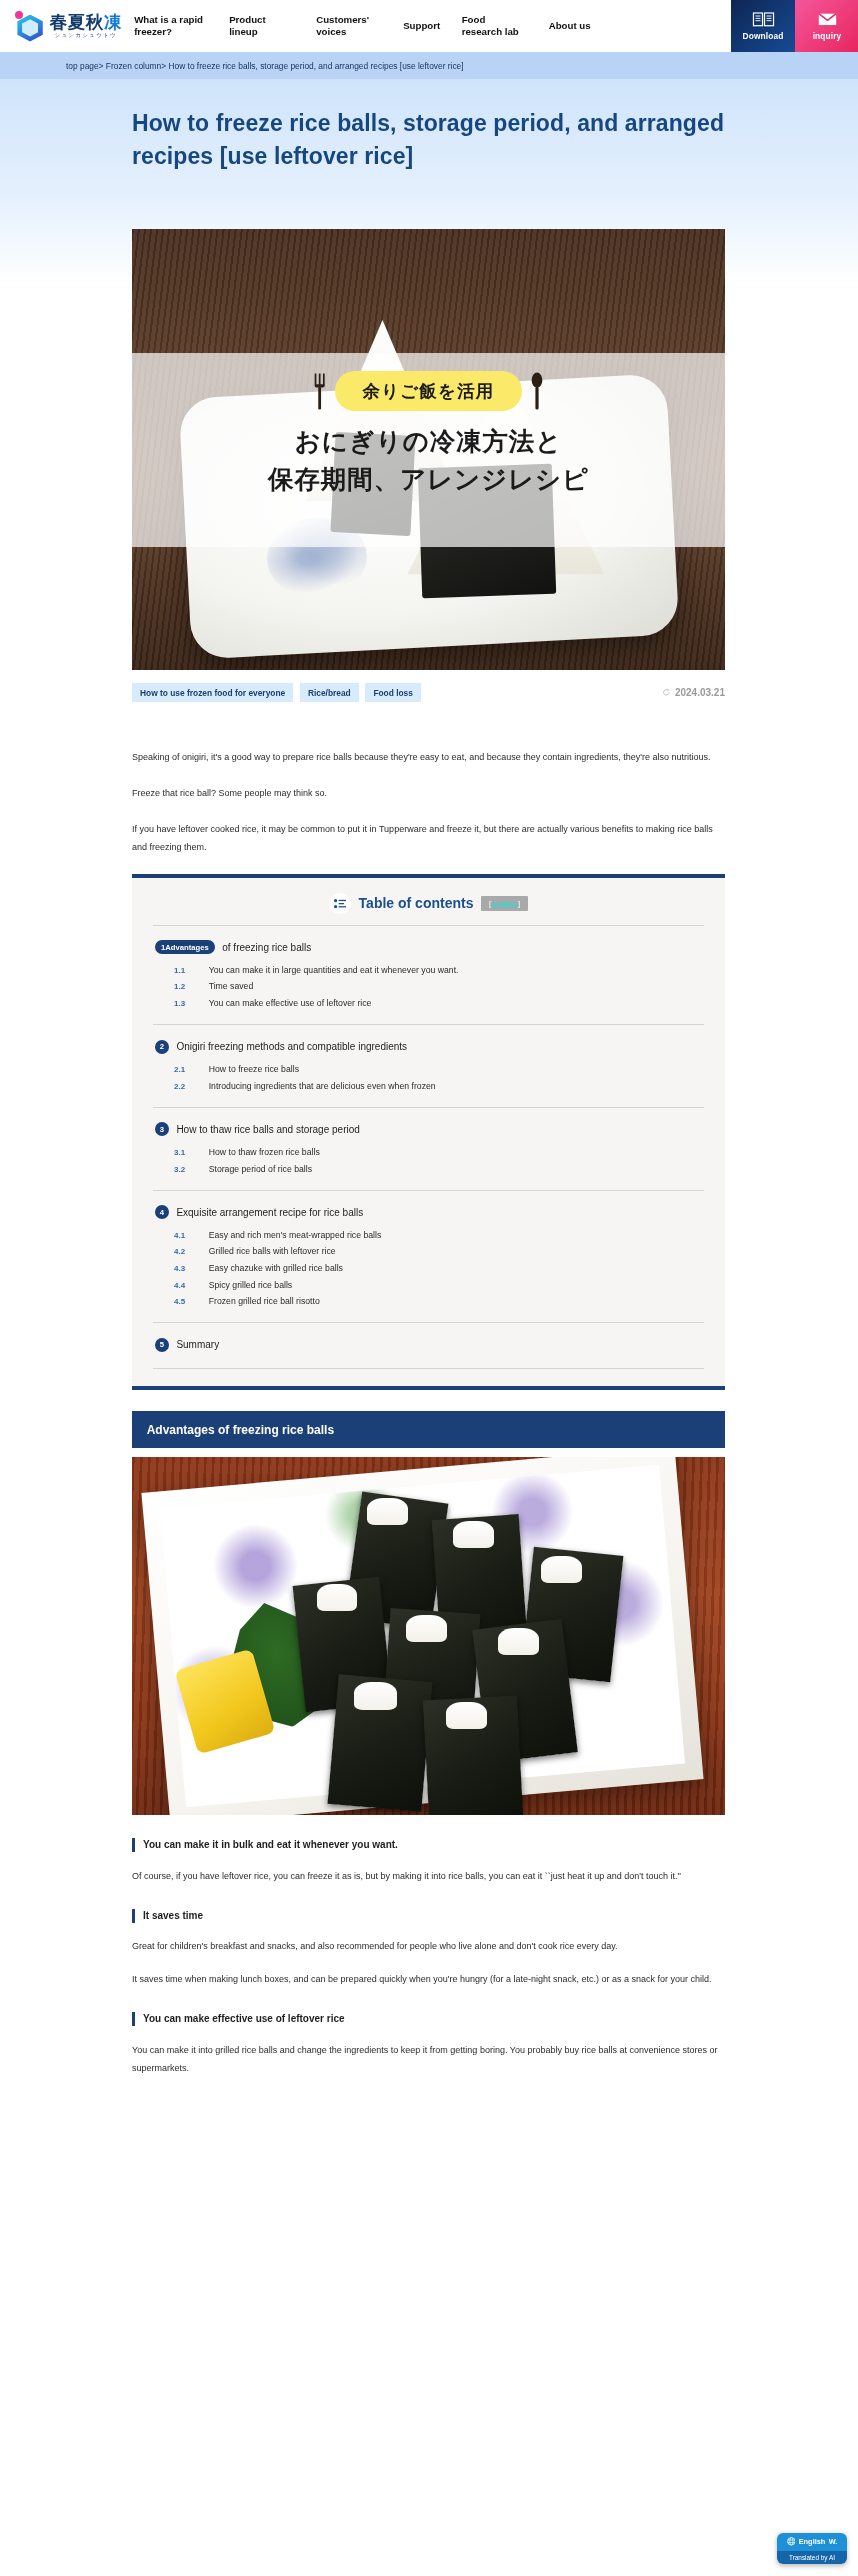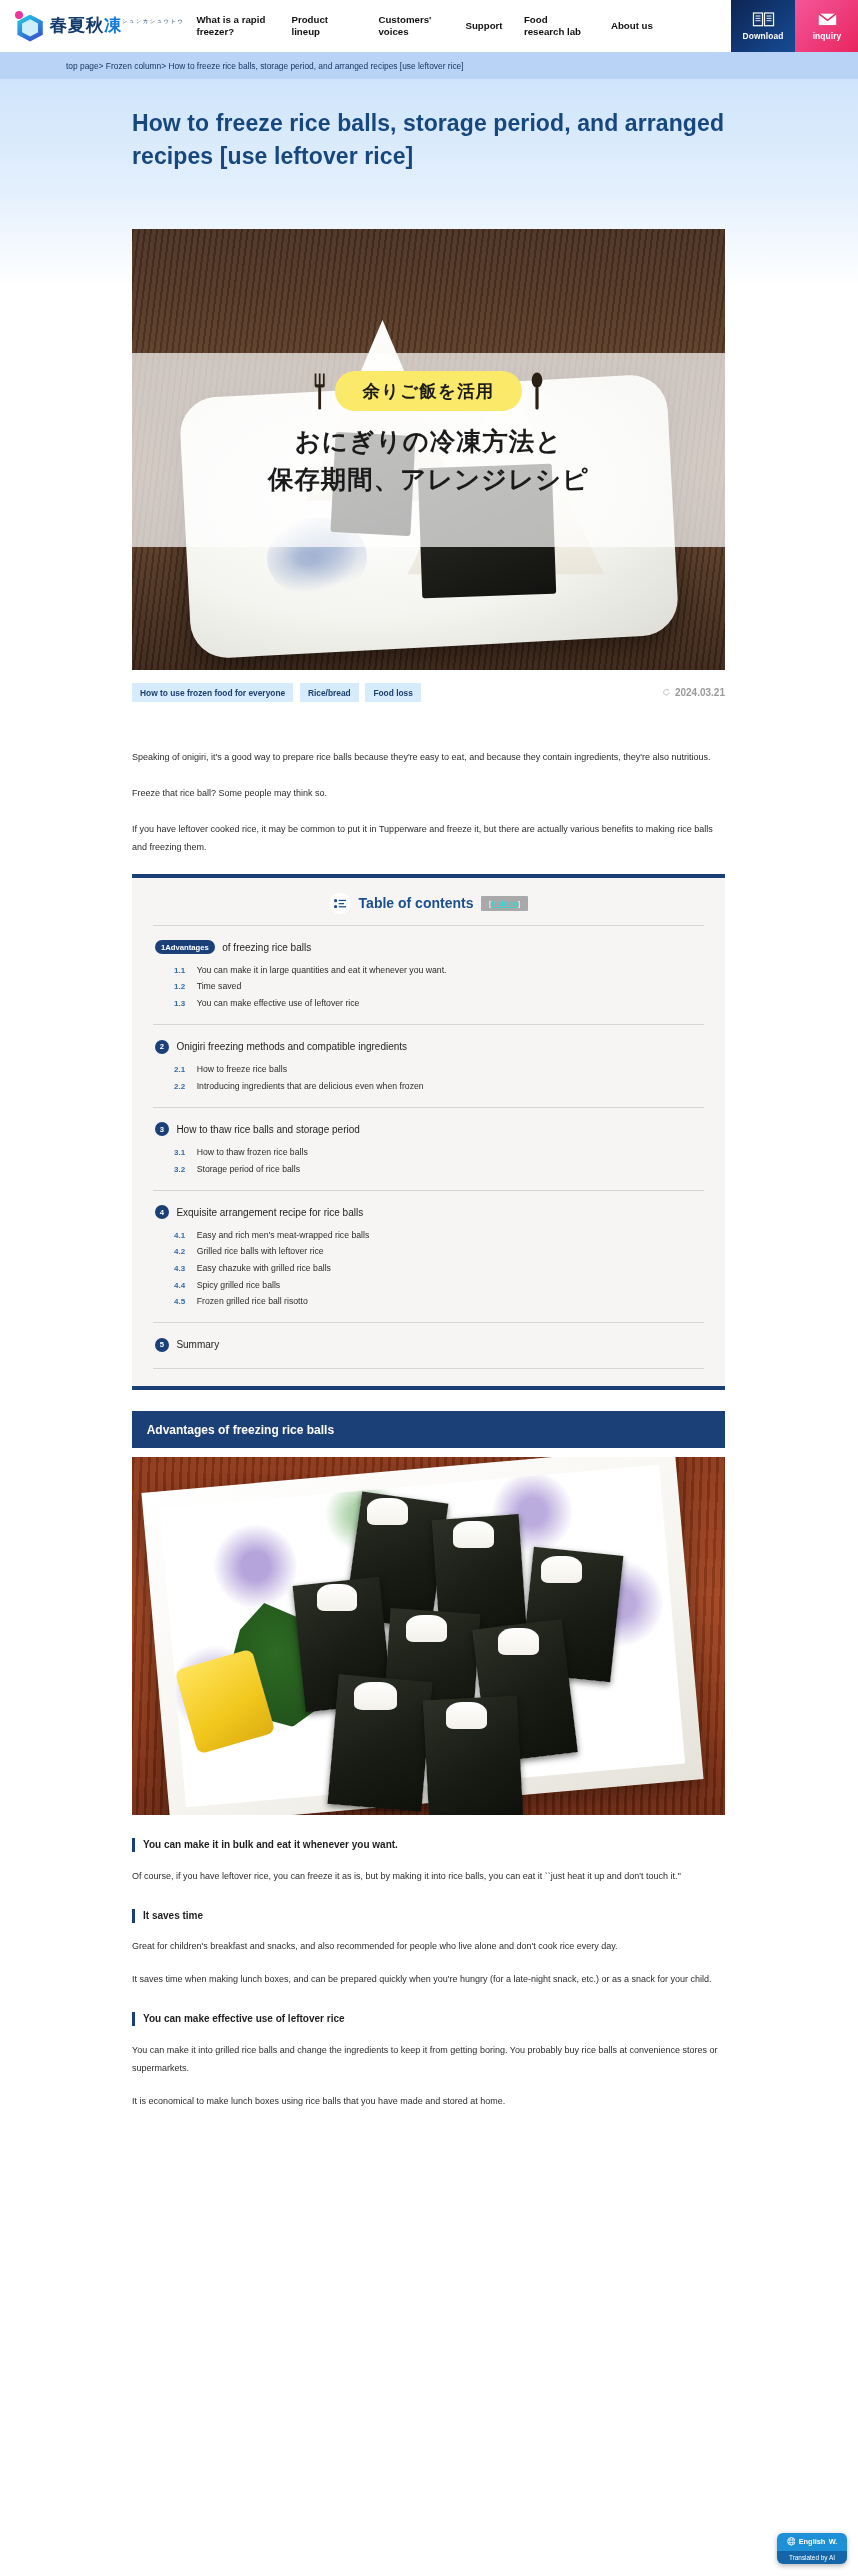--- a/index.html
+++ b/index.html
@@ -42,7 +42,7 @@
     width: 8.7px; height: 8.7px; border-radius: 50%;
     background: #f0369c;
   }
-  .logo-text { display: flex; flex-direction: row; line-height: 1; text-align: center; }
+  .logo-text { display: flex; flex-direction: column; line-height: 1; text-align: center; }
   .logo-kanji {
     font-size: 17.4px; font-weight: 700; color: #123a6b; letter-spacing: 0.7px;
   }

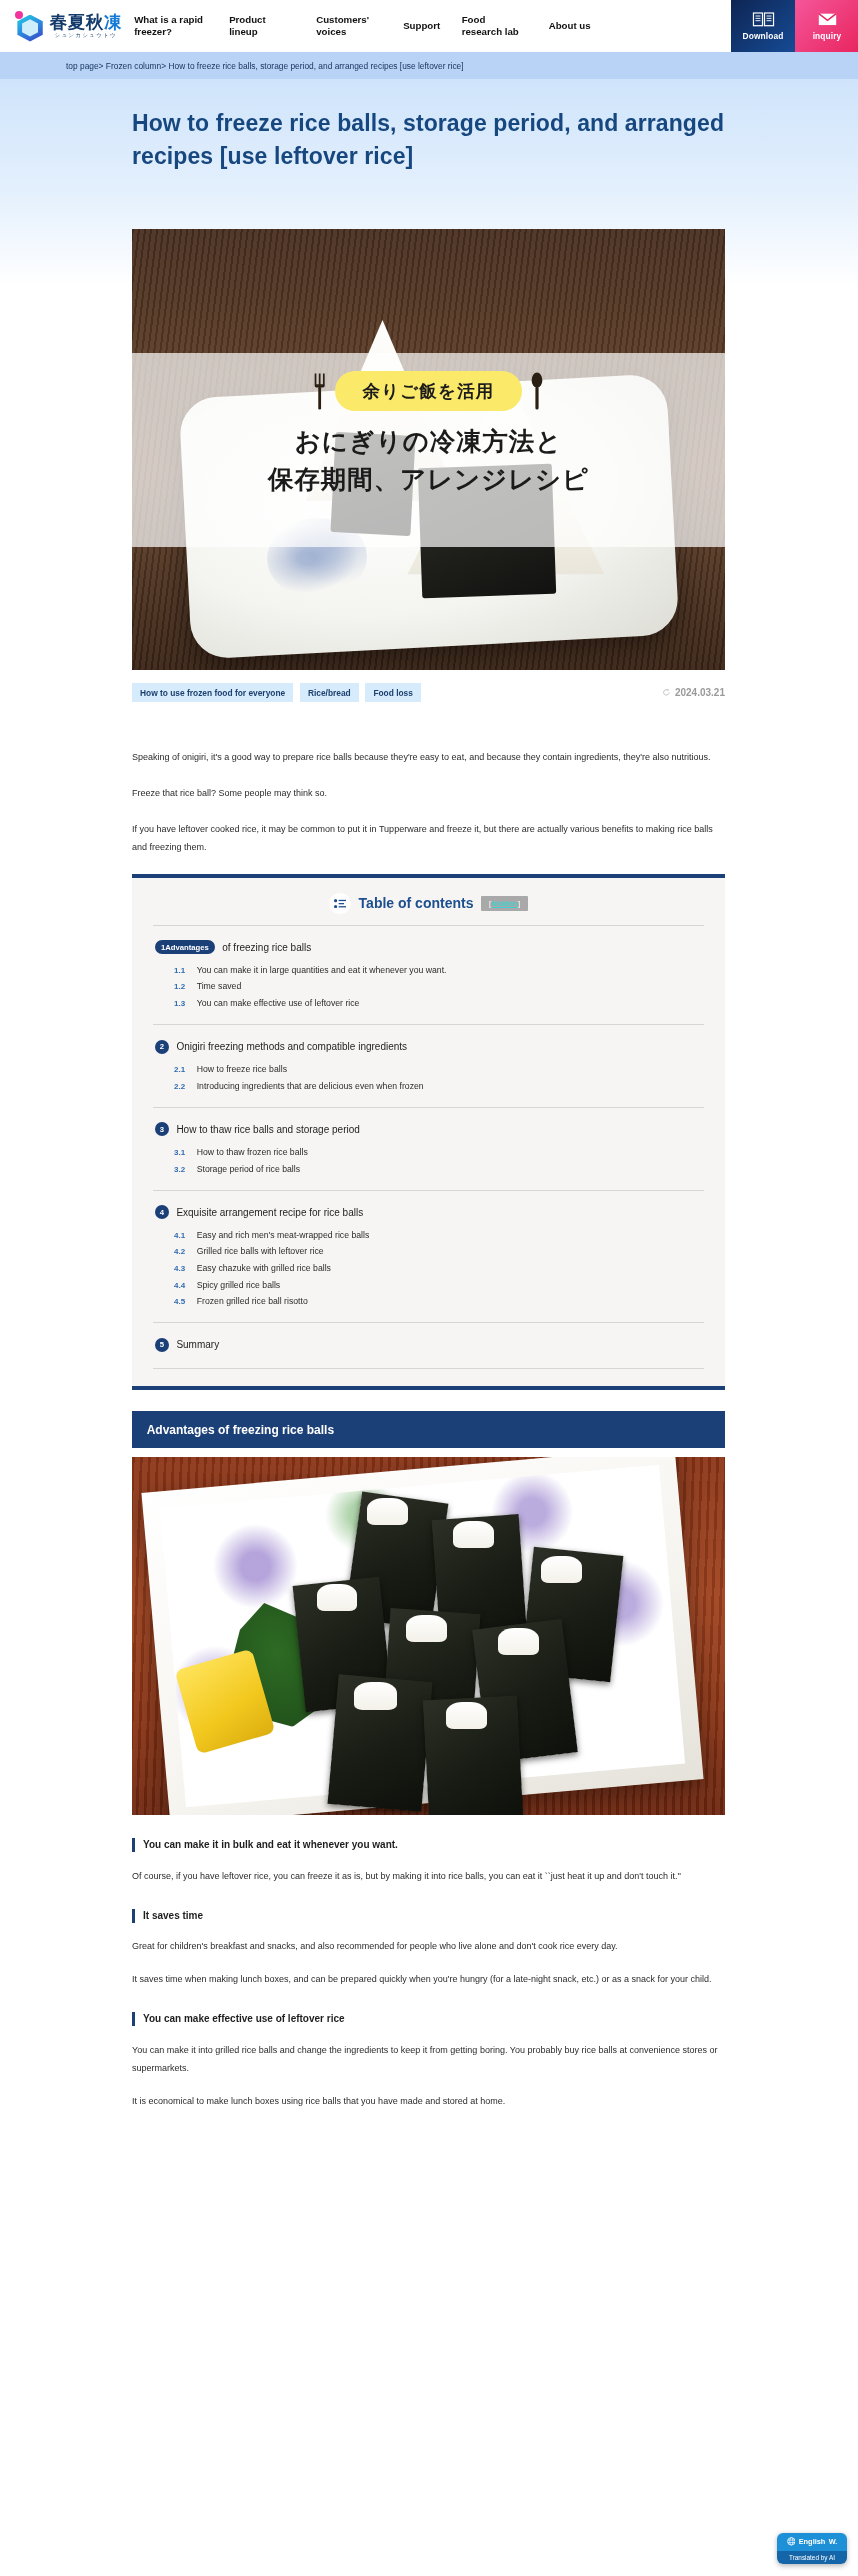--- a/index.html
+++ b/index.html
@@ -248,7 +248,7 @@
   }
   .toc-l1-label { font-size: 10px; font-weight: 400; color: #1e1e1e; cursor: pointer; }
   .toc-subs { margin: 10.7px 0 0 19px; }
-  .toc-l2 { display: flex; gap: 8px; margin-bottom: 6.7px; align-items: baseline; }
+  .toc-l2 { display: flex; gap: 20px; margin-bottom: 6.7px; align-items: baseline; }
   .toc-l2-num { color: #2f6cb0; font-size: 8px; font-weight: 700; min-width: 14.7px; }
   .toc-l2-label { font-size: 8.7px; color: #2b2b2b; cursor: pointer; }
   .toc-divider { height: 0.7px; background: #d8d4d1; margin: 16px 21.4px 0 21.4px; }

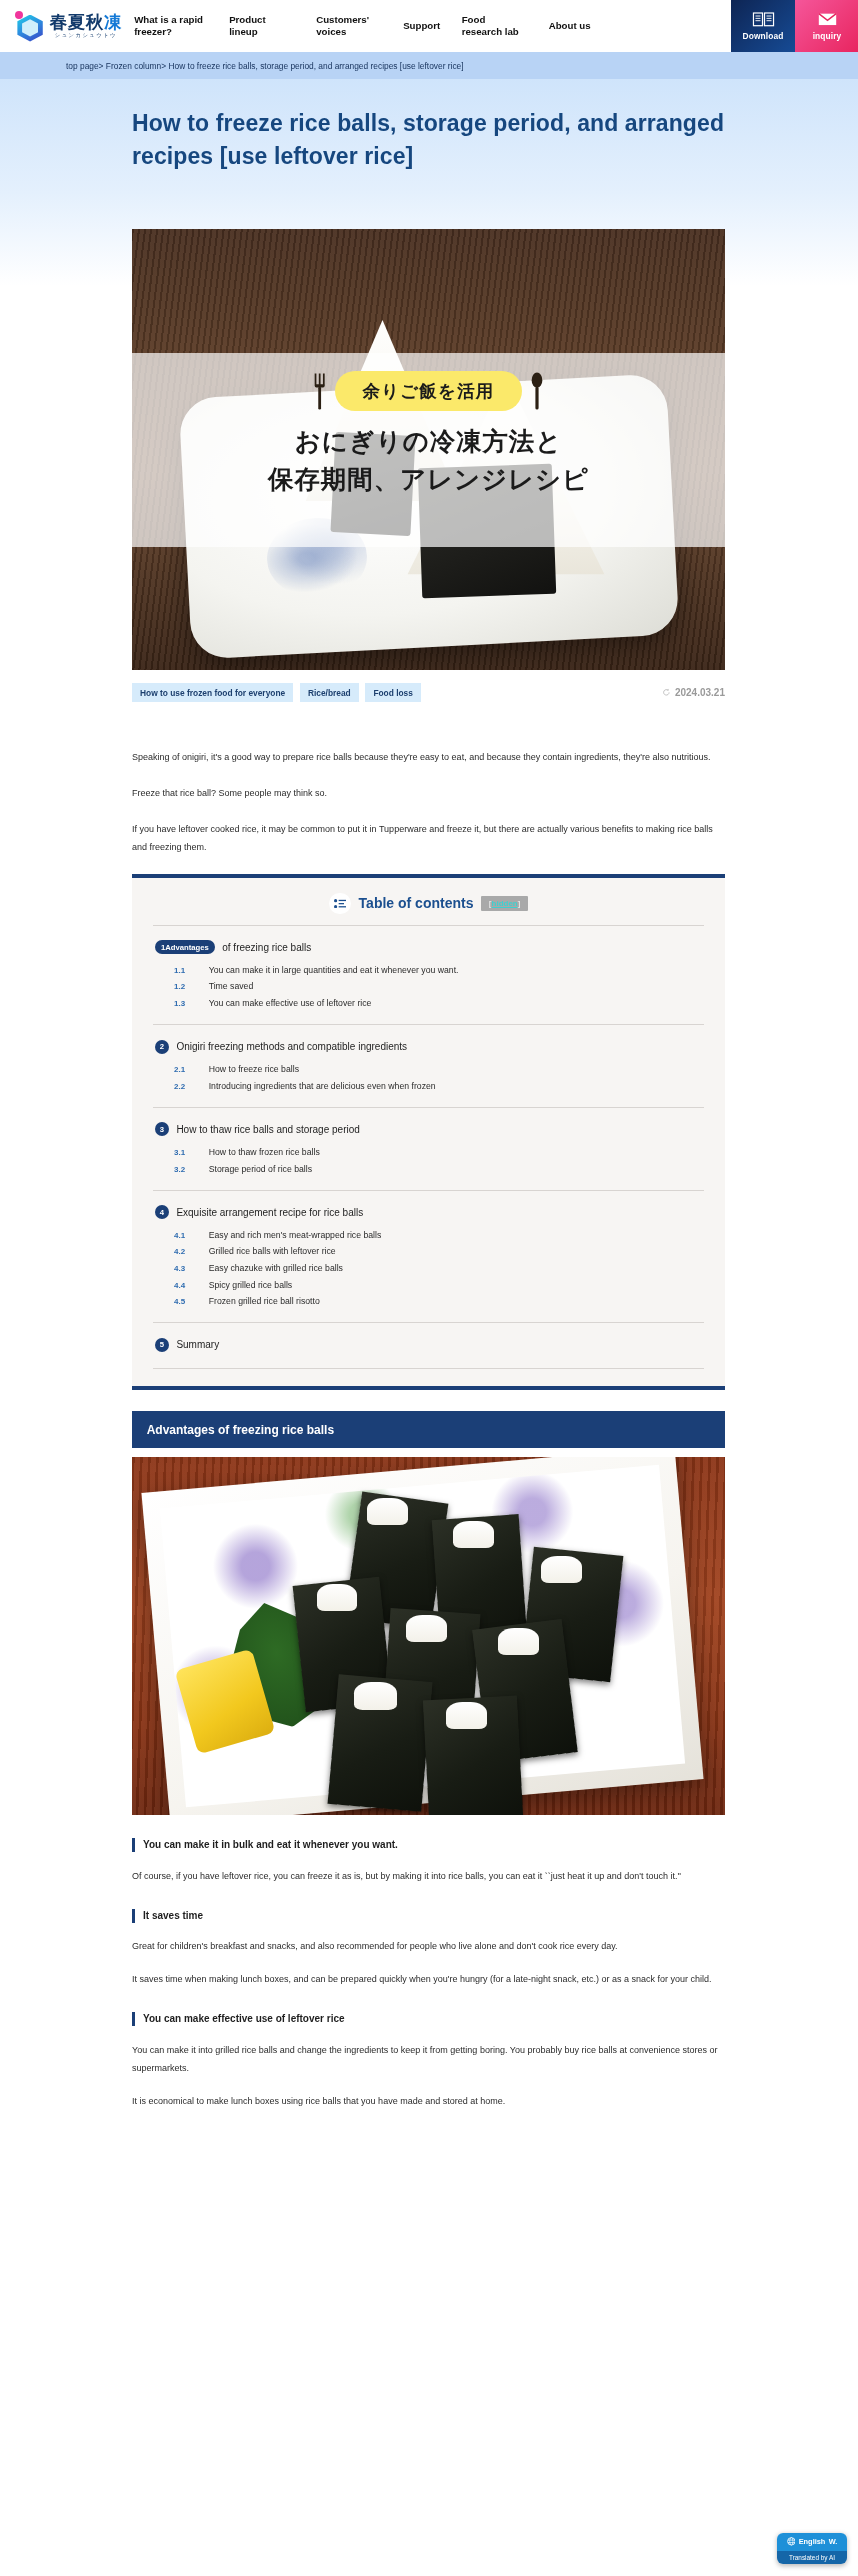--- a/index.html
+++ b/index.html
@@ -604,7 +604,6 @@
 
   <h3 class="sub-heading">You can make effective use of leftover rice</h3>
   <p class="sub-para">You can make it into grilled rice balls and change the ingredients to keep it from getting boring. You probably buy rice balls at convenience stores or supermarkets.</p>
-  <p class="sub-para">It is economical to make lunch boxes using rice balls that you have made and stored at home.</p>
 
 </div>
 

